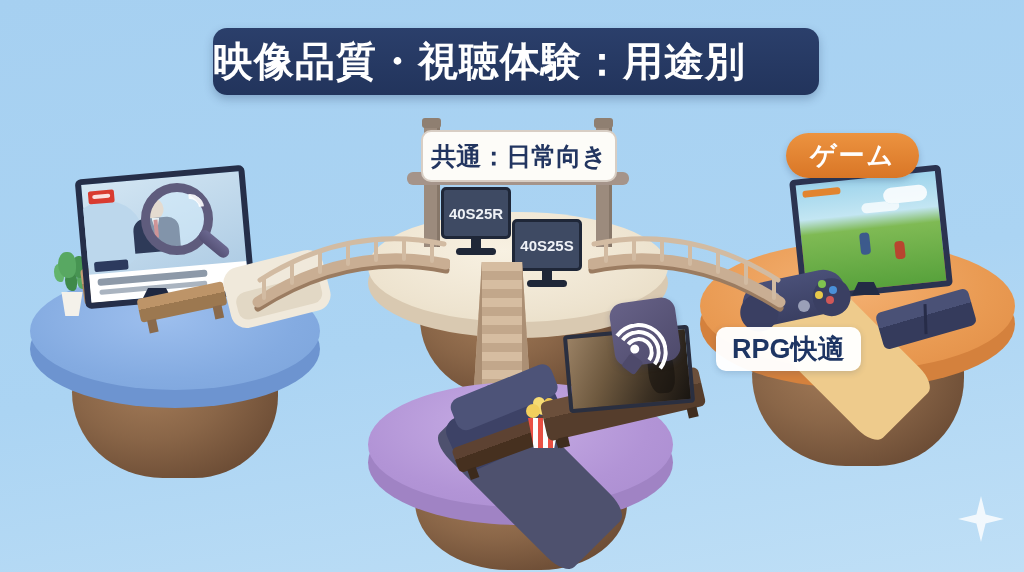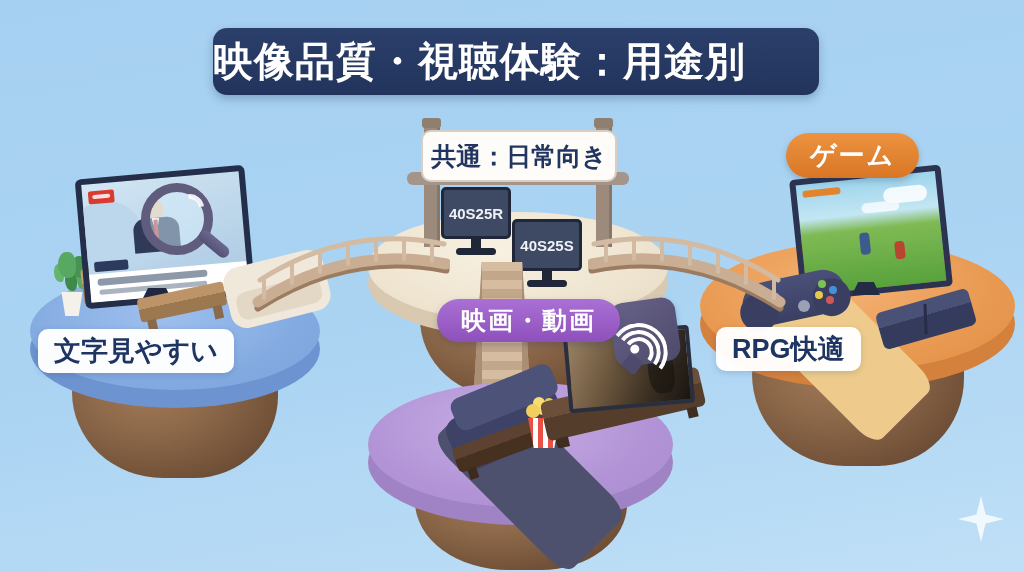--- a/index.html
+++ b/index.html
@@ -288,9 +288,6 @@
     <i class="dot"></i>
   </div>
 
-  <div class="pill pill-movie">
-    <span>映画・動画</span>
-  </div>
   <div class="pill pill-game">
     <span>ゲーム</span>
   </div>

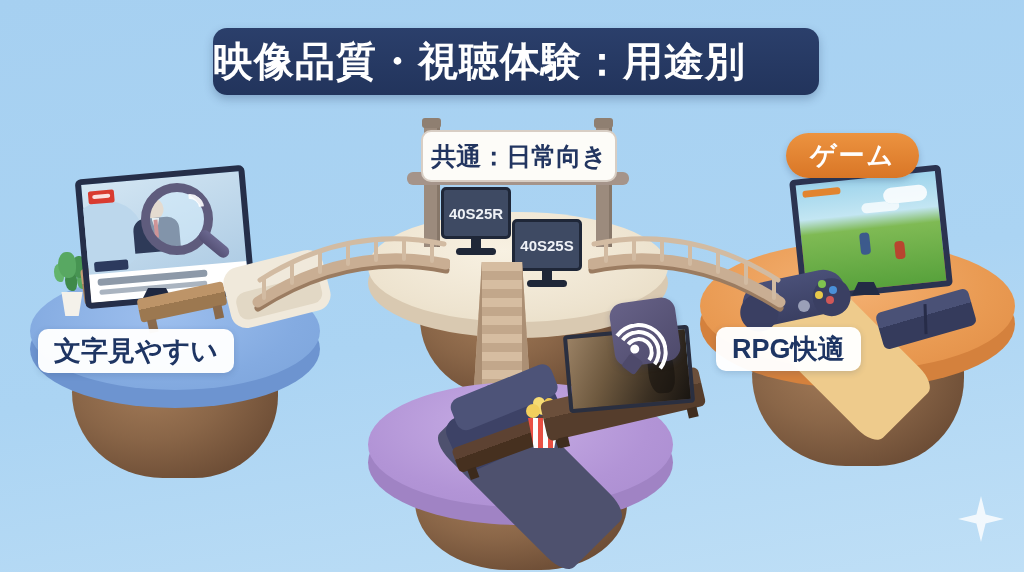--- a/index.html
+++ b/index.html
@@ -292,7 +292,6 @@
     <span>ゲーム</span>
   </div>
 
-  <div class="feat f1">文字見やすい</div>
   <div class="feat f5">RPG快適</div>
 
   <div class="title-bar">

